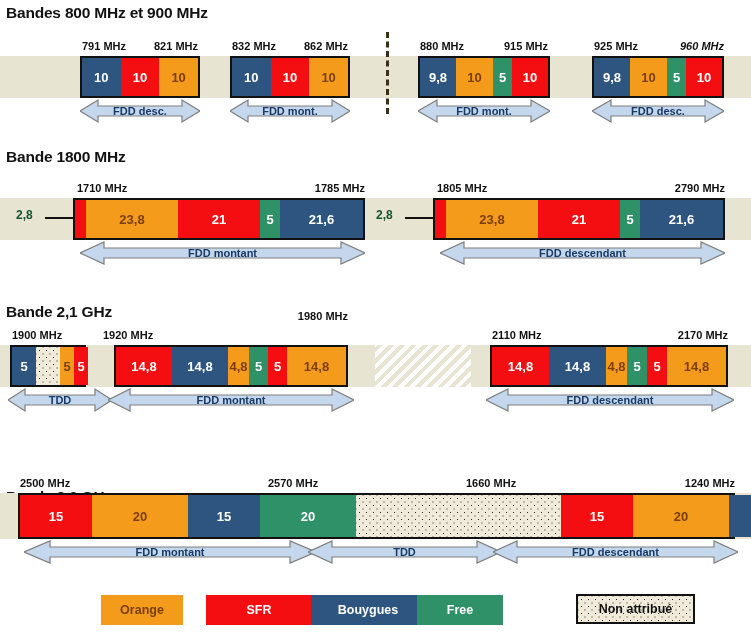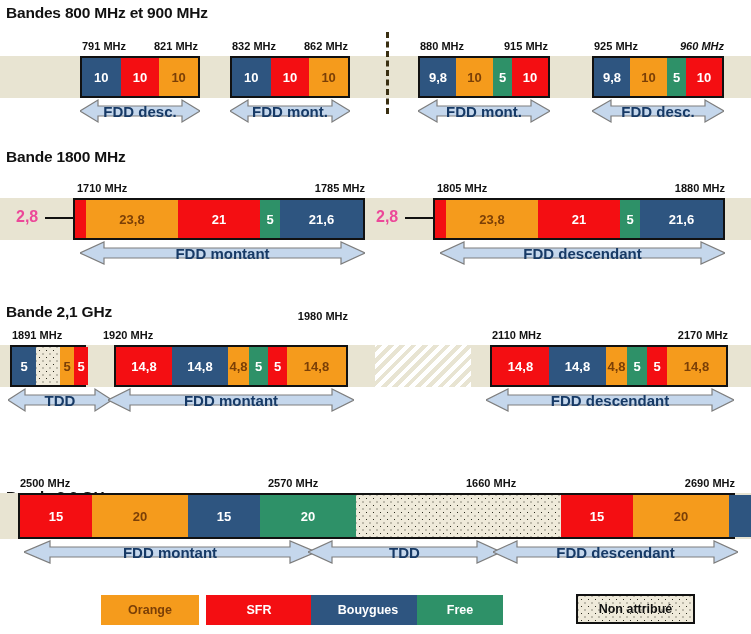--- a/index.html
+++ b/index.html
@@ -59,7 +59,7 @@
   .arrowlbl{
     position:absolute;top:0;left:0;right:0;bottom:0;
     display:flex;align-items:center;justify-content:center;
-    font-size:15px;font-weight:bold;color:#173A66;
+    font-size:11px;font-weight:bold;color:#173A66;
     pointer-events:none;white-space:nowrap;
   }
   

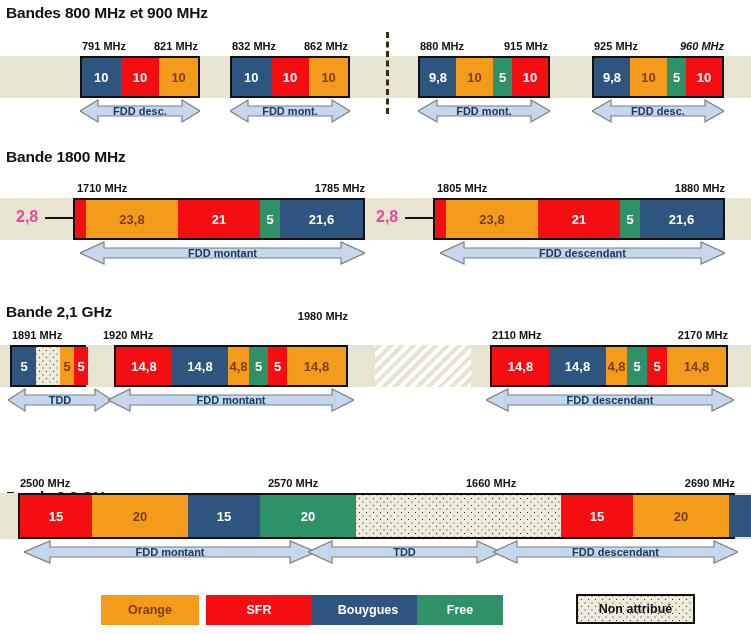--- a/index.html
+++ b/index.html
@@ -167,7 +167,7 @@
 </div>
 
 <div class="freq" style="left:437px;top:182px;">1805 MHz</div>
-<div class="freq r" style="left:725px;top:182px;">1880 MHz</div>
+<div class="freq r" style="left:725px;top:182px;">2790 MHz</div>
 <div class="callout" style="left:376px;top:208px;">2,8</div>
 <div class="calloutline" style="left:405px;top:217px;width:28px;"></div>
 <div class="blockrow" style="left:433px;top:198px;width:292px;">

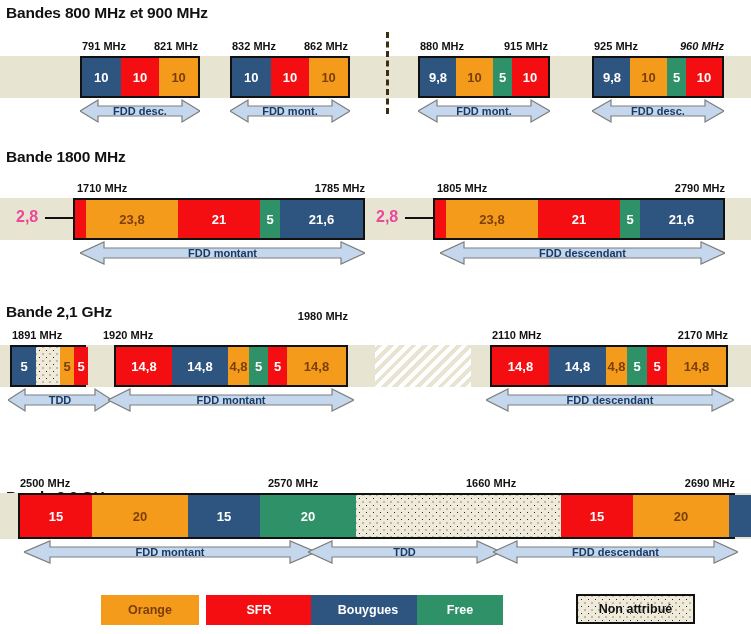--- a/index.html
+++ b/index.html
@@ -64,7 +64,7 @@
   }
   
   .callout{
-    position:absolute;font-size:16px;font-weight:bold;color:#ec4899;
+    position:absolute;font-size:12px;font-weight:bold;color:#14532d;
     white-space:nowrap;
   }
   .calloutline{position:absolute;height:0;border-top:2px solid #111111;}

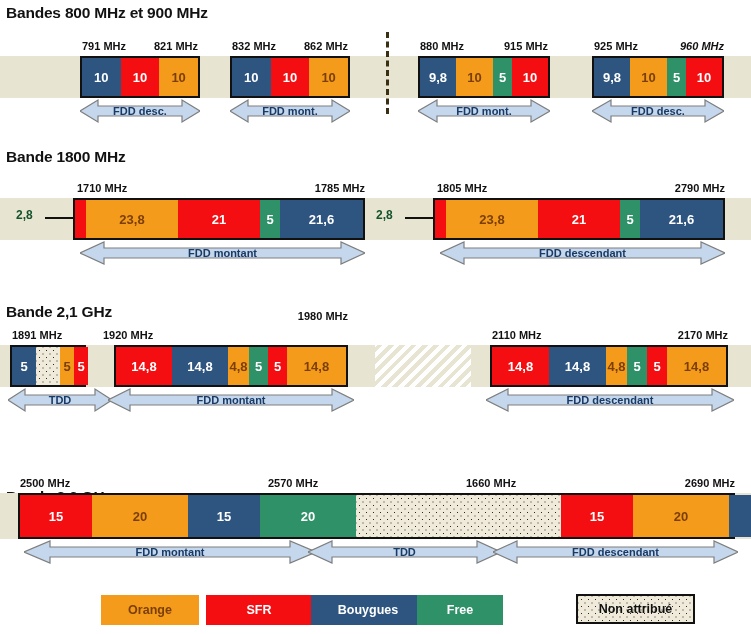--- a/index.html
+++ b/index.html
@@ -189,7 +189,7 @@
 <div class="beige-strip" style="top:345px;height:42px;"></div>
 <div class="hatch-strip" style="left:375px;top:345px;width:96px;height:42px;"></div>
 
-<div class="freq" style="left:12px;top:329px;">1891 MHz</div>
+<div class="freq" style="left:12px;top:329px;">1900 MHz</div>
 <div class="blockrow" style="left:10px;top:345px;width:76px;">
   <div class="blk c-bouygues" style="width:24px">5</div>
   <div class="blk c-na" style="width:24px"></div>

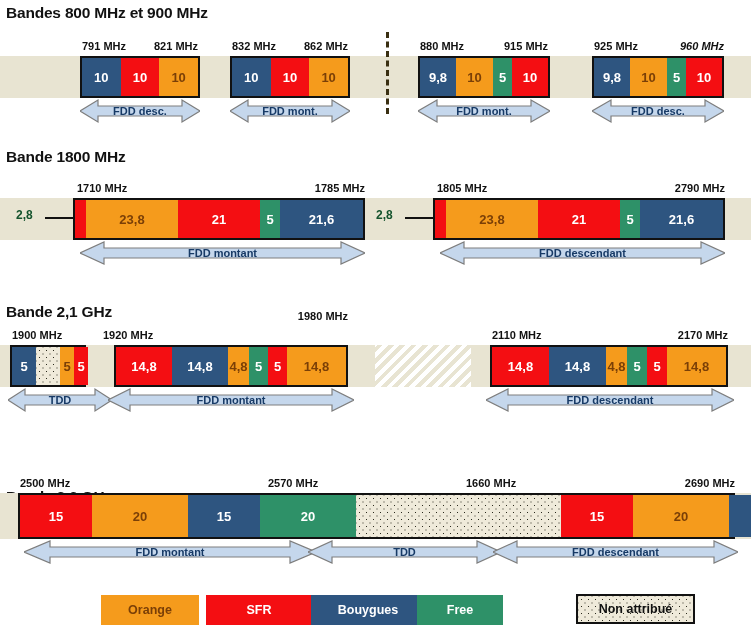--- a/index.html
+++ b/index.html
@@ -244,7 +244,7 @@
 <div class="freq" style="left:20px;top:477px;">2500 MHz</div>
 <div class="freq" style="left:268px;top:477px;">2570 MHz</div>
 <div class="freq" style="left:466px;top:477px;">1660 MHz</div>
-<div class="freq r" style="left:735px;top:477px;">2690 MHz</div>
+<div class="freq r" style="left:735px;top:477px;">1240 MHz</div>
 
 <div class="blockrow" style="left:18px;top:493px;width:717px;height:46px;">
   <div class="blk c-sfr" style="width:72px">15</div>

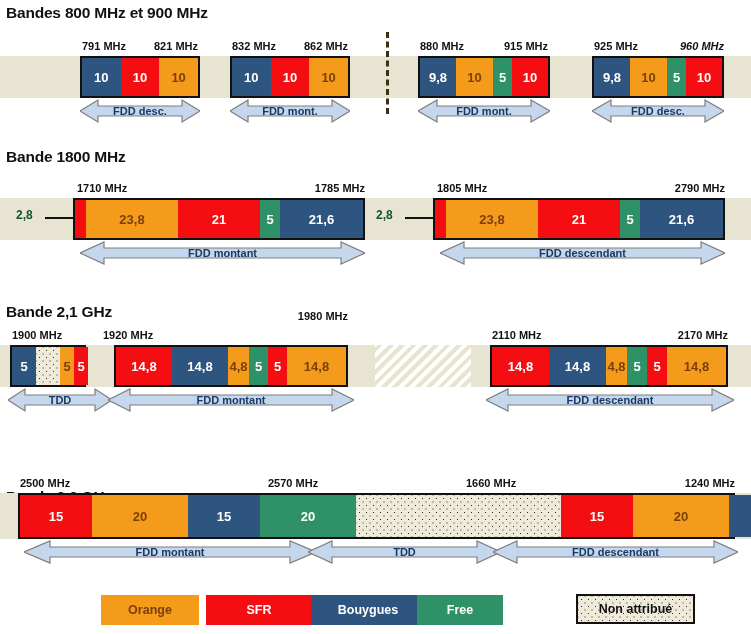--- a/index.html
+++ b/index.html
@@ -277,7 +277,7 @@
   <div class="arrowlbl">FDD descendant</div>
 </div>
 
-<div class="legend-item c-orange" style="left:101px;top:595px;width:98px;">Orange</div>
+<div class="legend-item c-orange" style="left:101px;top:595px;width:82px;">Orange</div>
 <div class="legend-item c-sfr" style="left:206px;top:595px;width:106px;">SFR</div>
 <div class="legend-item c-bouygues" style="left:311px;top:595px;width:114px;">Bouygues</div>
 <div class="legend-item c-free" style="left:417px;top:595px;width:86px;">Free</div>

